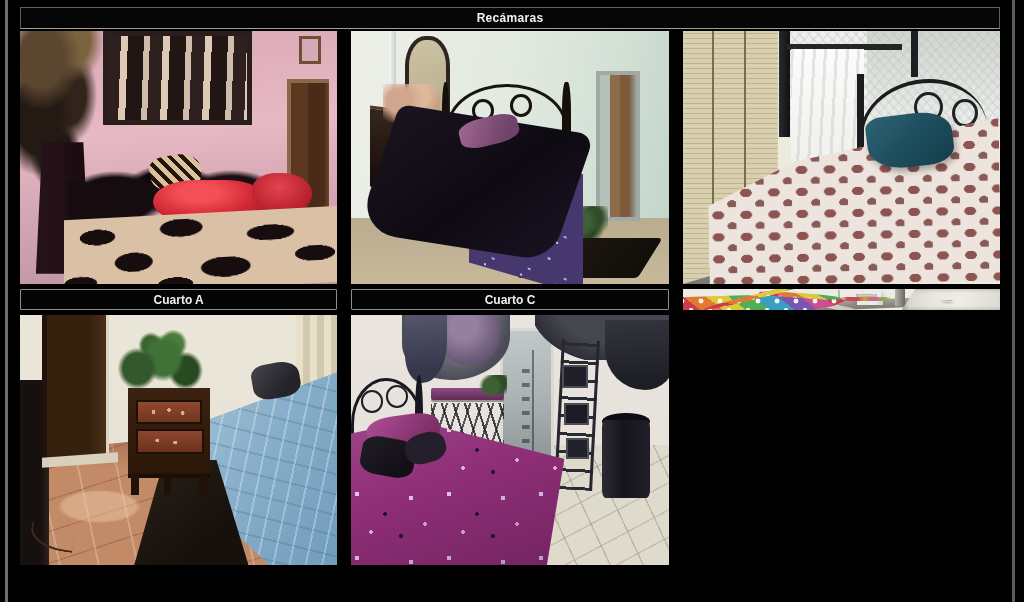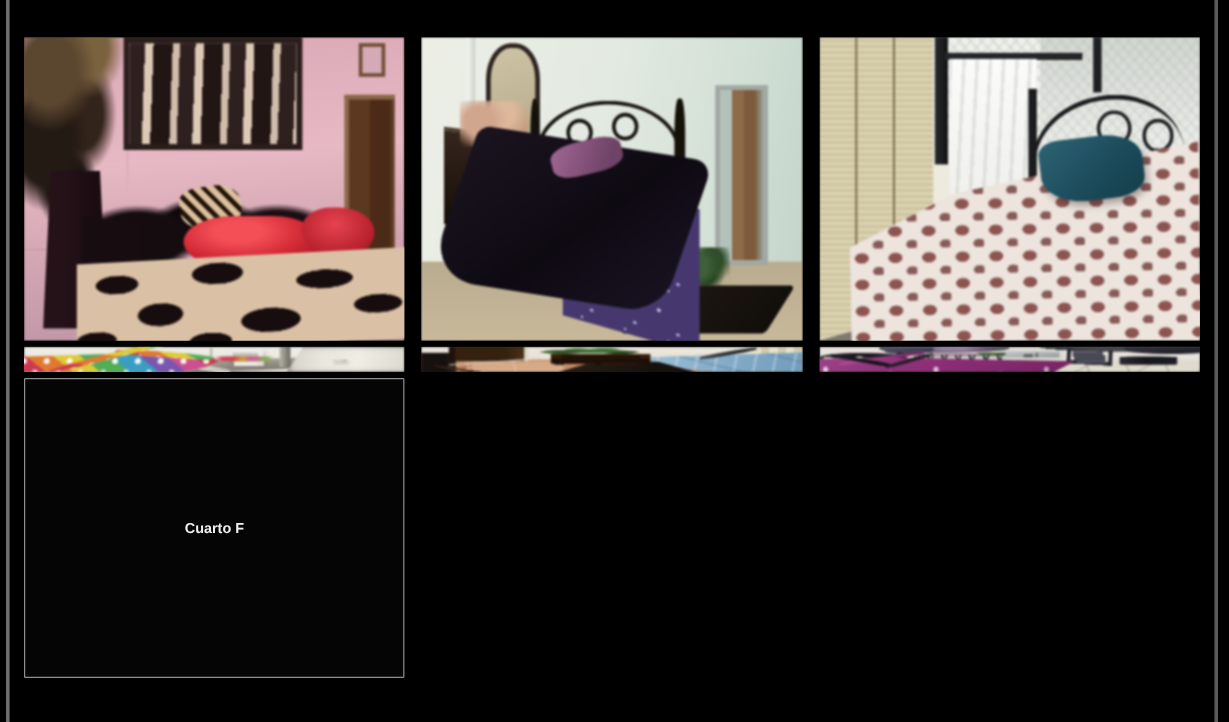--- a/index.html
+++ b/index.html
@@ -257,6 +257,9 @@
   <div class="side-rule left"></div>
   <div class="side-rule right"></div>
 
+  <div class="header-bar">
+    <span>Recámaras</span>
+  </div>
 
   <div class="collage">
 

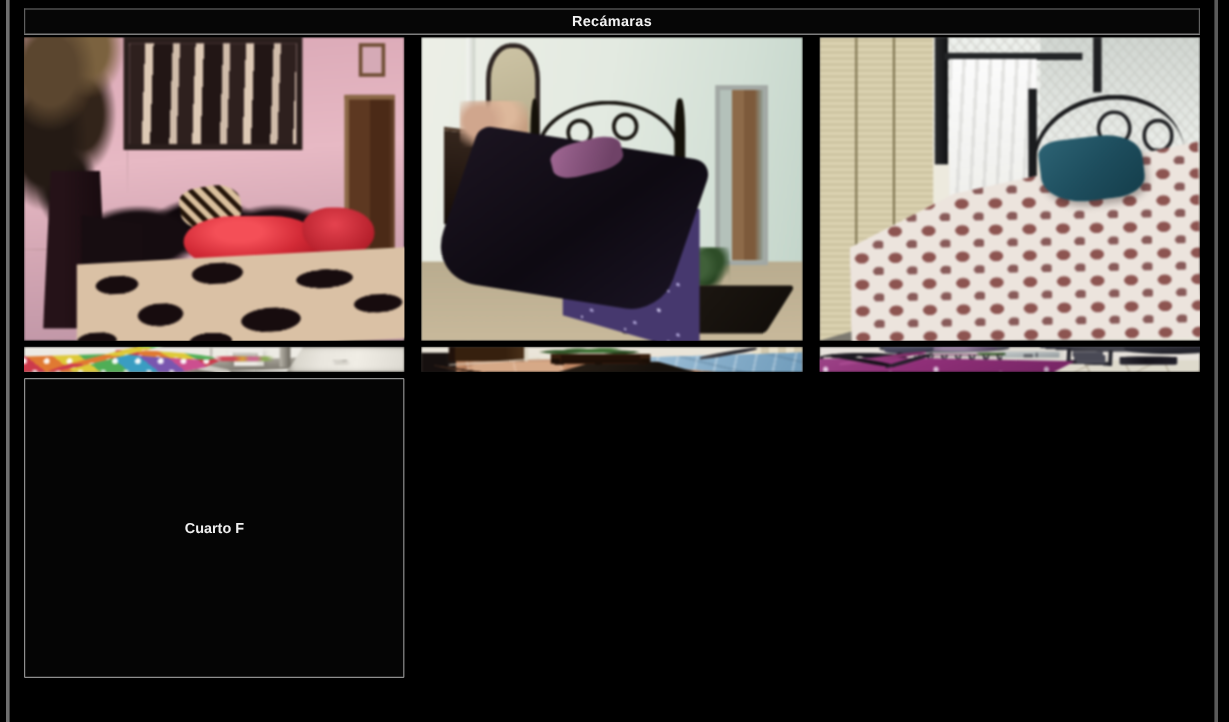--- a/index.html
+++ b/index.html
@@ -320,6 +320,9 @@
       </div>
     </div>
 
+    <div class="label-bar">
+      <span>Cuarto A</span>
+    </div>
 
     <div class="photo pD">
       <div class="scene">

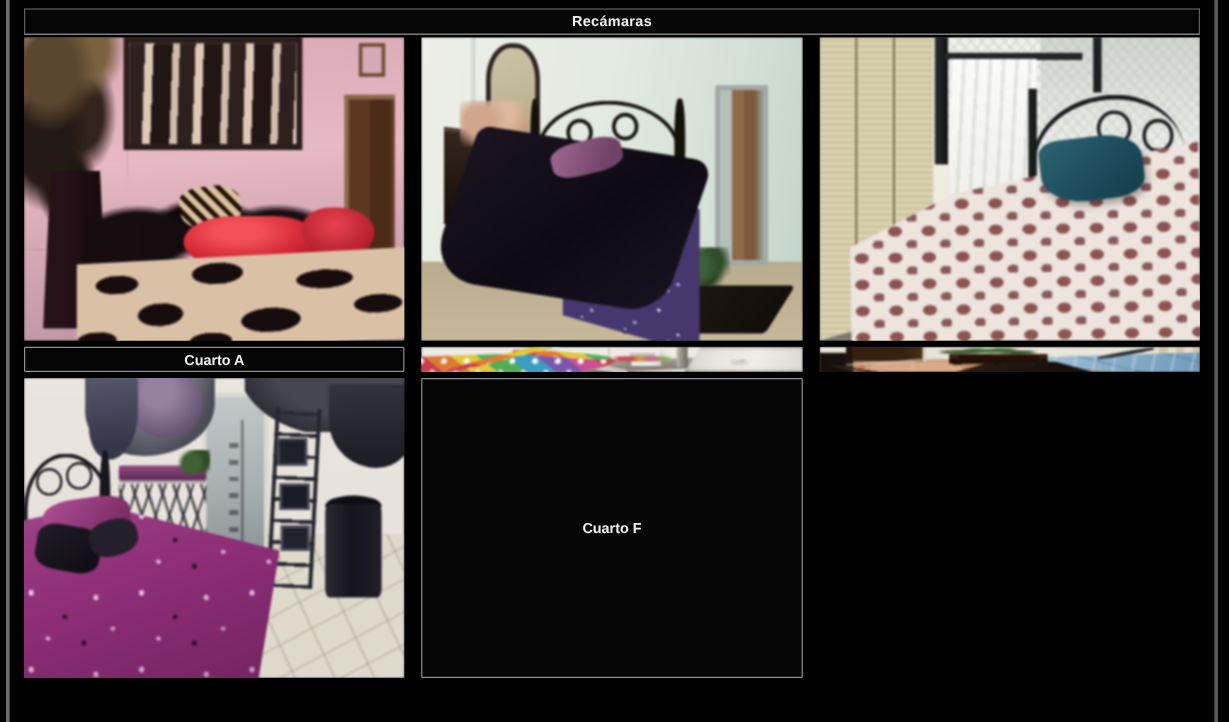--- a/index.html
+++ b/index.html
@@ -323,6 +323,9 @@
     <div class="label-bar">
       <span>Cuarto A</span>
     </div>
+    <div class="label-bar">
+      <span>Cuarto C</span>
+    </div>
 
     <div class="photo pD">
       <div class="scene">

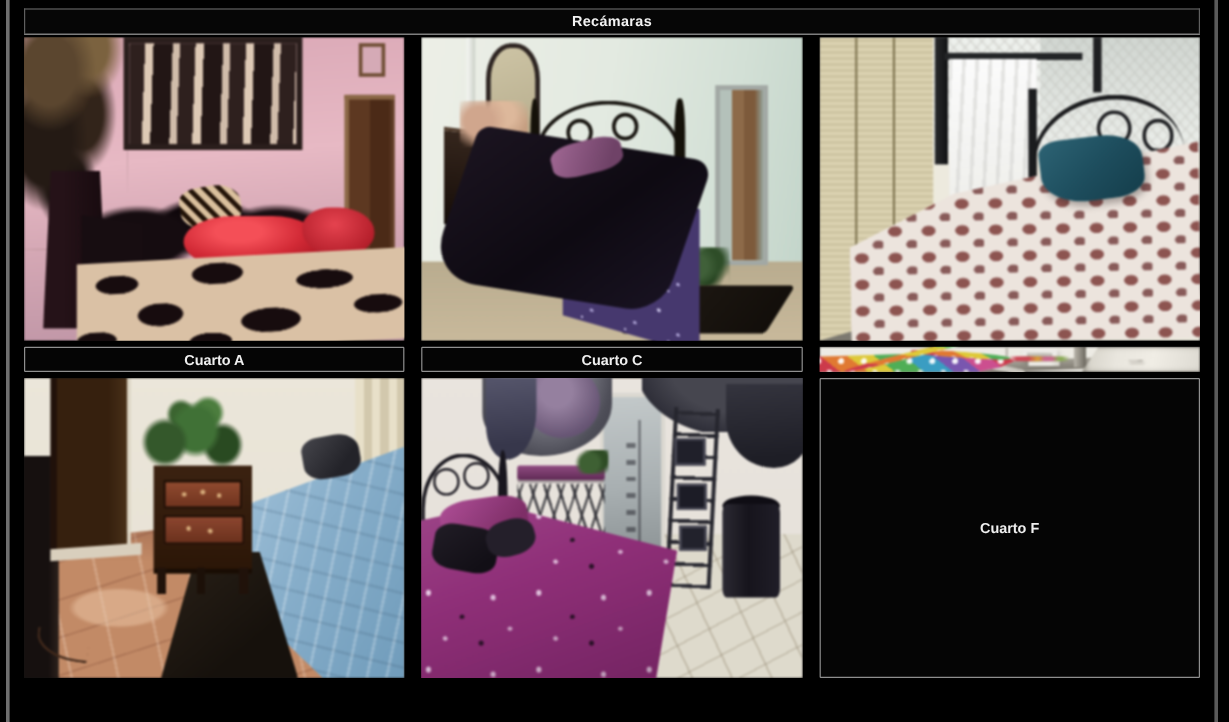--- a/index.html
+++ b/index.html
@@ -392,9 +392,6 @@
       </div>
     </div>
 
-    <div class="label-bar">
-      <span>Cuarto F</span>
-    </div>
 
   </div>
 </div>

